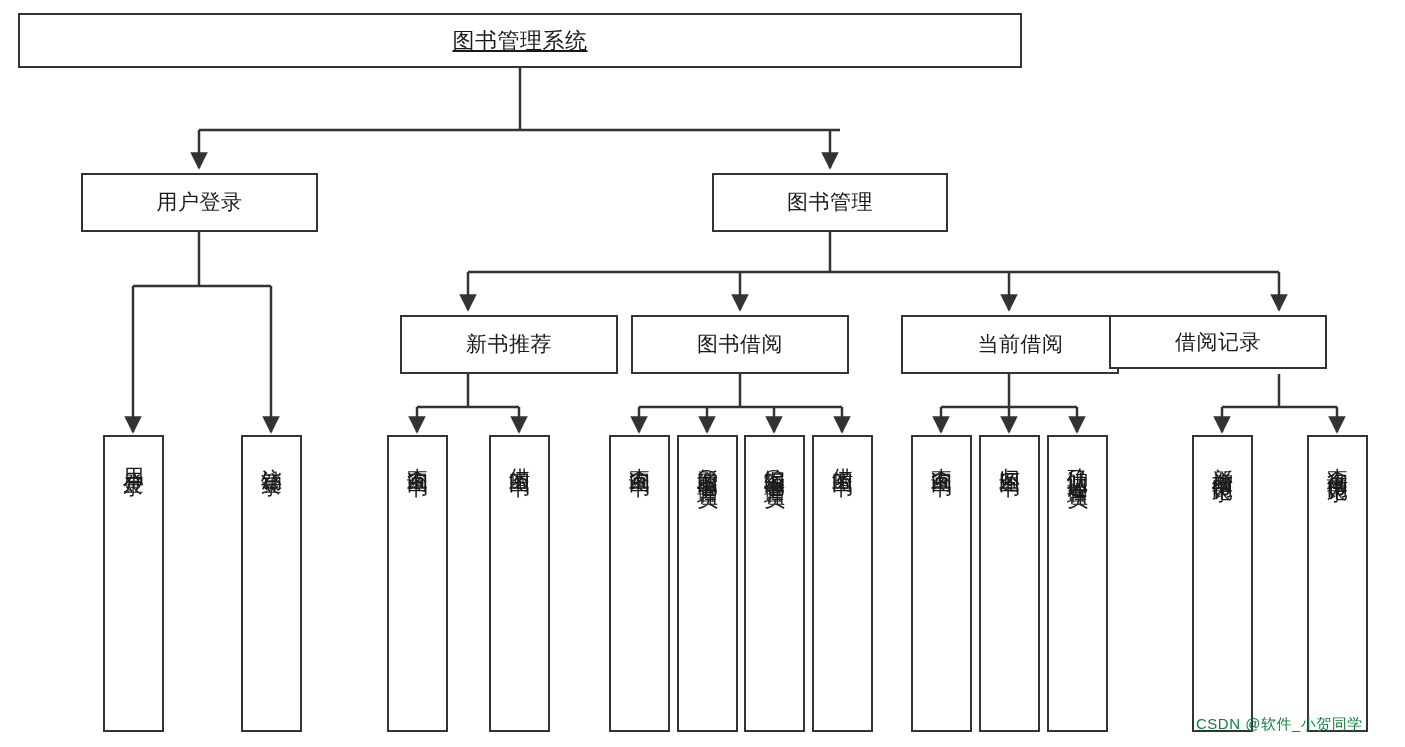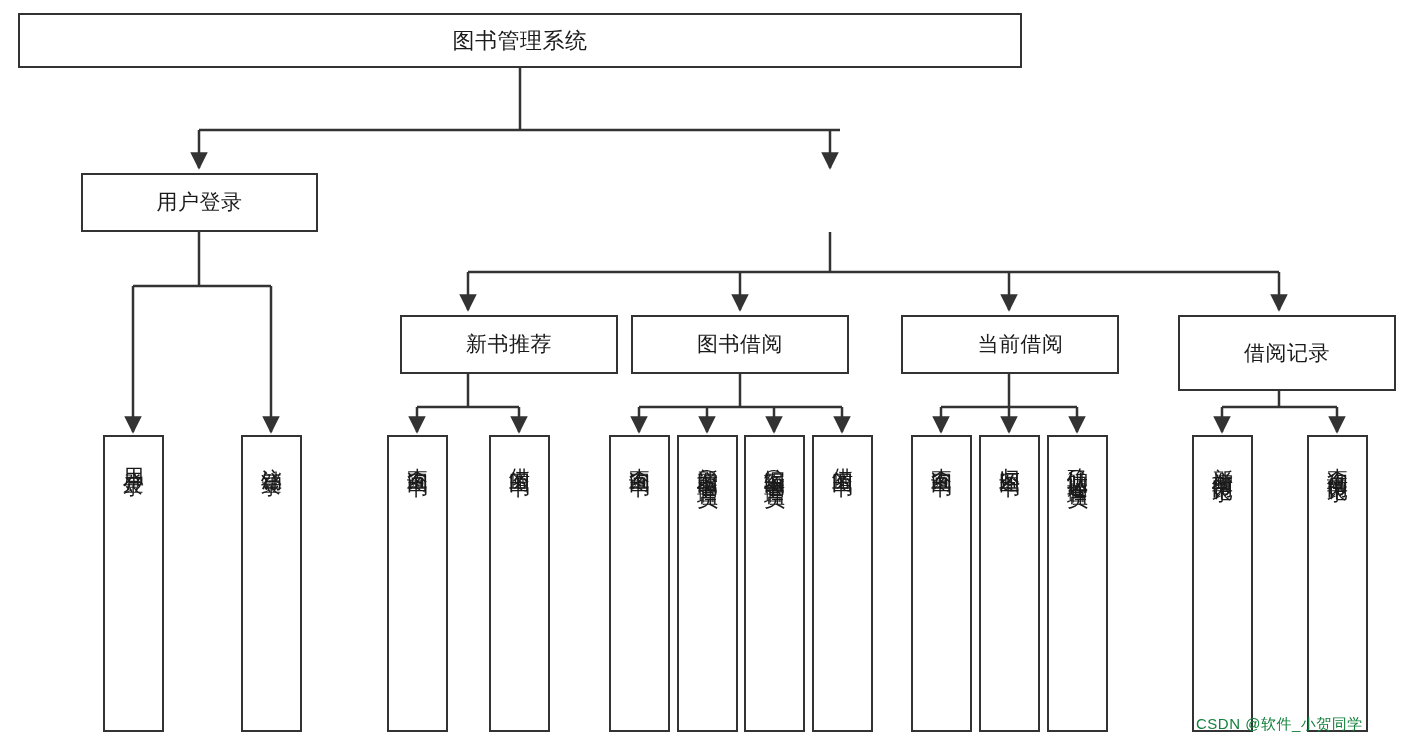--- a/index.html
+++ b/index.html
@@ -121,7 +121,7 @@
     </g>
   </svg>
 
-  <div class="node horiz root" style="left:18px; top:13px; width:1004px; height:55px;">
+  <div class="node horiz root" style="left:18px; top:13px; width:1004px; height:55px;text-decoration:underline;">
     <span class="lbl">图书管理系统</span>
   </div>
 

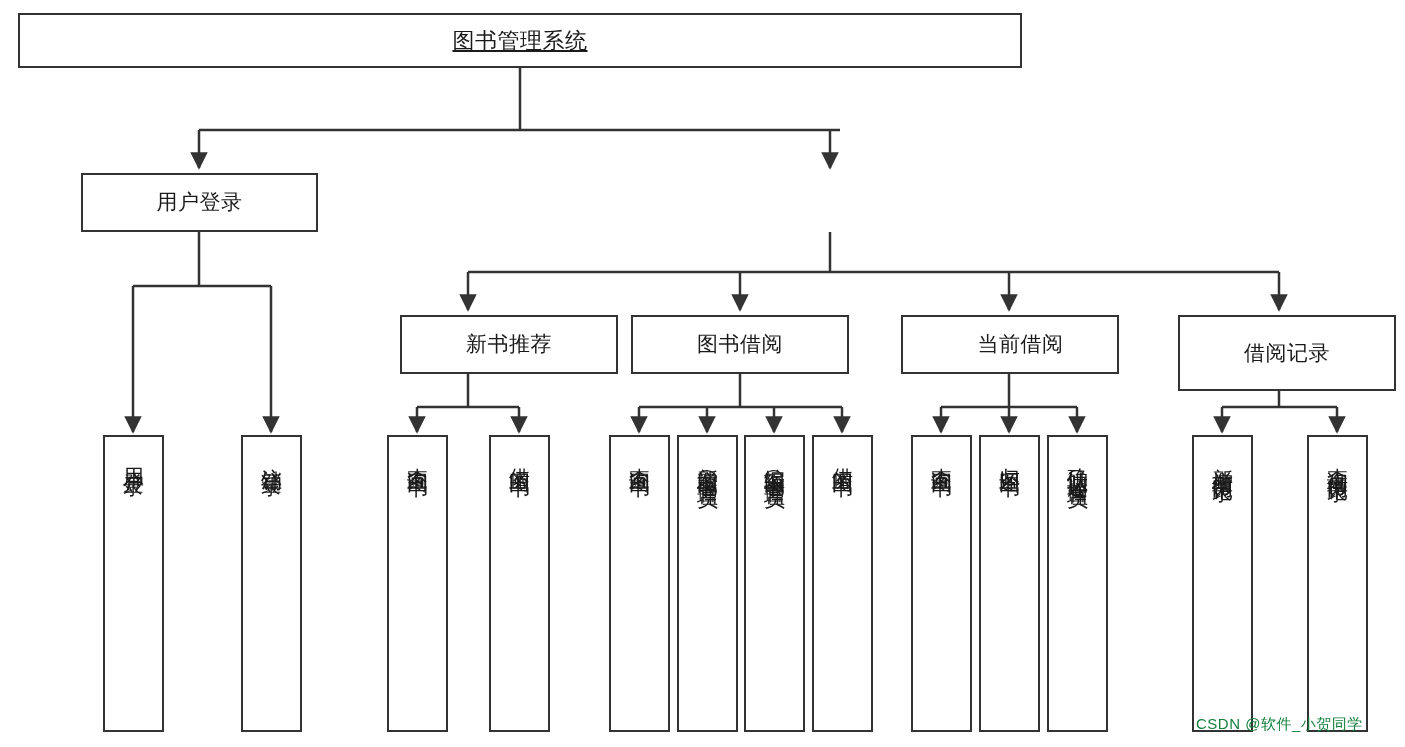--- a/index.html
+++ b/index.html
@@ -128,6 +128,9 @@
   <div class="node horiz" style="left:81px; top:173px; width:237px; height:59px;">
     <span class="lbl">用户登录</span>
   </div>
+  <div class="node horiz" style="left:712px; top:173px; width:236px; height:59px;">
+    <span class="lbl">图书管理</span>
+  </div>
 
   <div class="node horiz" style="left:360px; top:315px; width:218px; height:59px;margin-left:40px;">
     <span class="lbl">新书推荐</span>

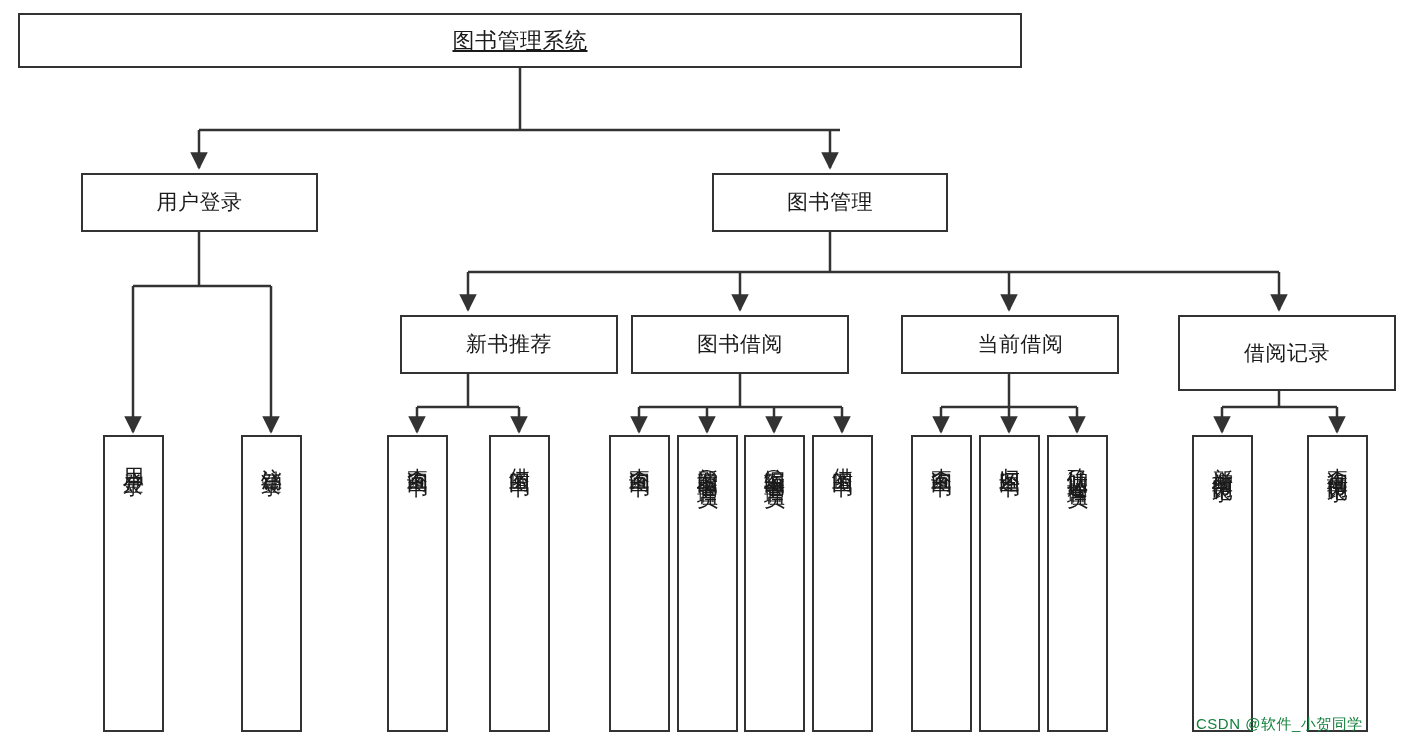--- a/index.html
+++ b/index.html
@@ -141,7 +141,7 @@
   <div class="node horiz" style="left:901px; top:315px; width:218px; height:59px;padding-left:21px;">
     <span class="lbl">当前借阅</span>
   </div>
-  <div class="node horiz" style="left:1178px; top:315px; width:218px; height:76px;">
+  <div class="node horiz" style="left:1109px; top:315px; width:218px; height:54px;">
     <span class="lbl">借阅记录</span>
   </div>
 

